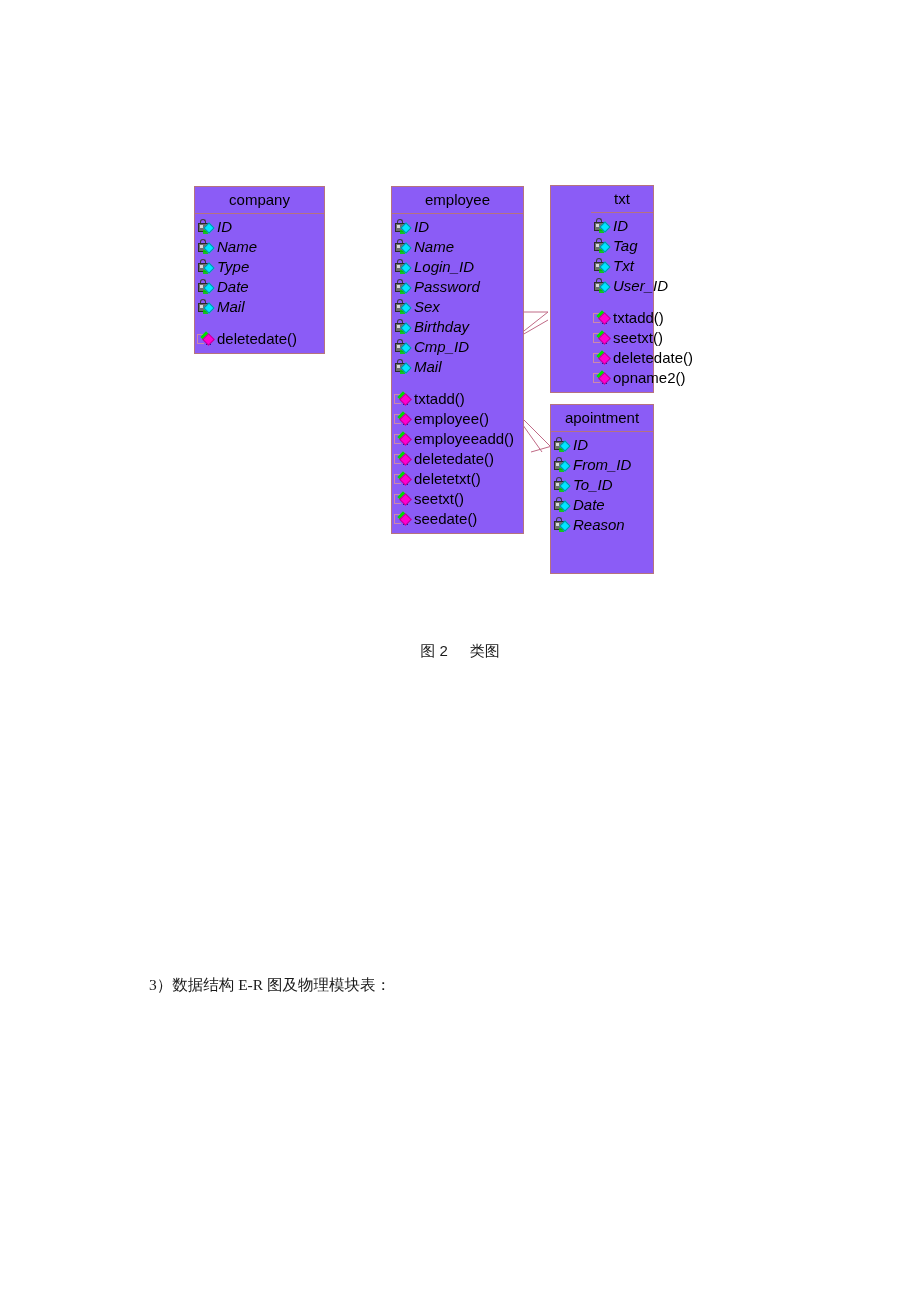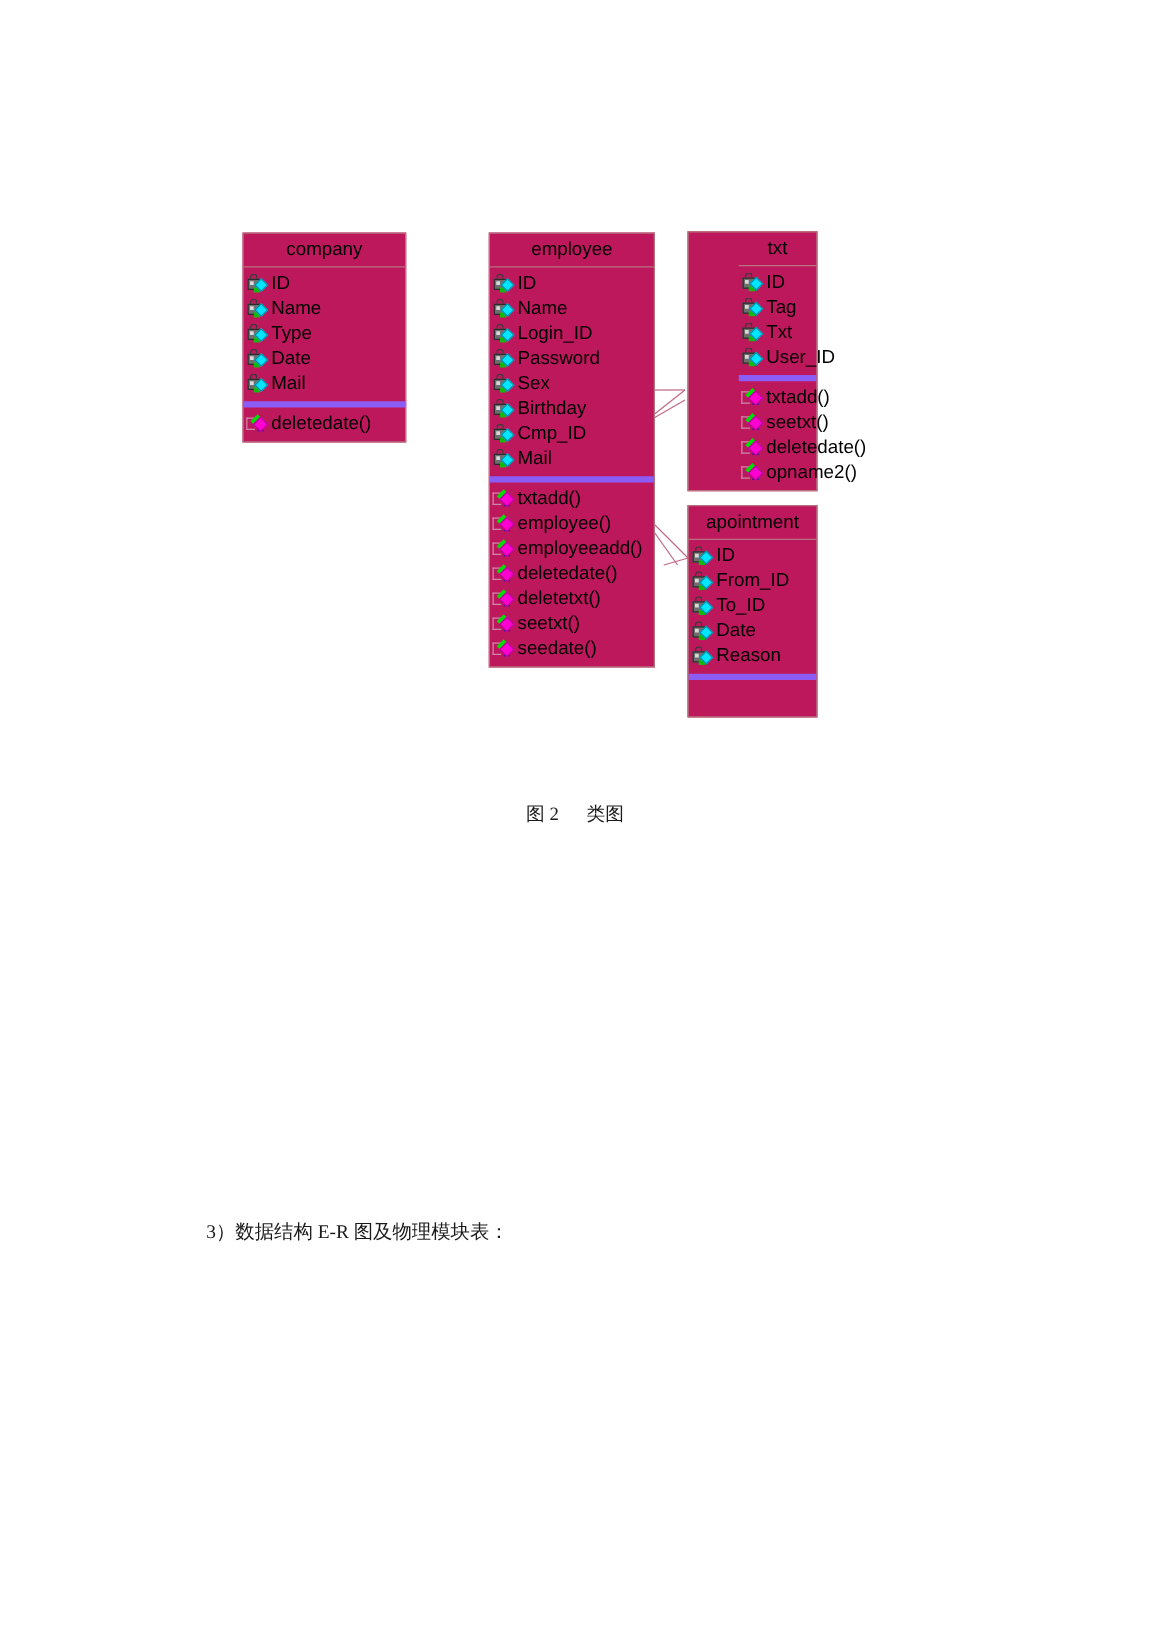--- a/index.html
+++ b/index.html
@@ -27,7 +27,7 @@
 
   .uml-class {
     position: absolute;
-    background: #be185d;
+    background: #8b5cf6;
     border: 1px solid #b5737f;
     box-sizing: border-box;
   }

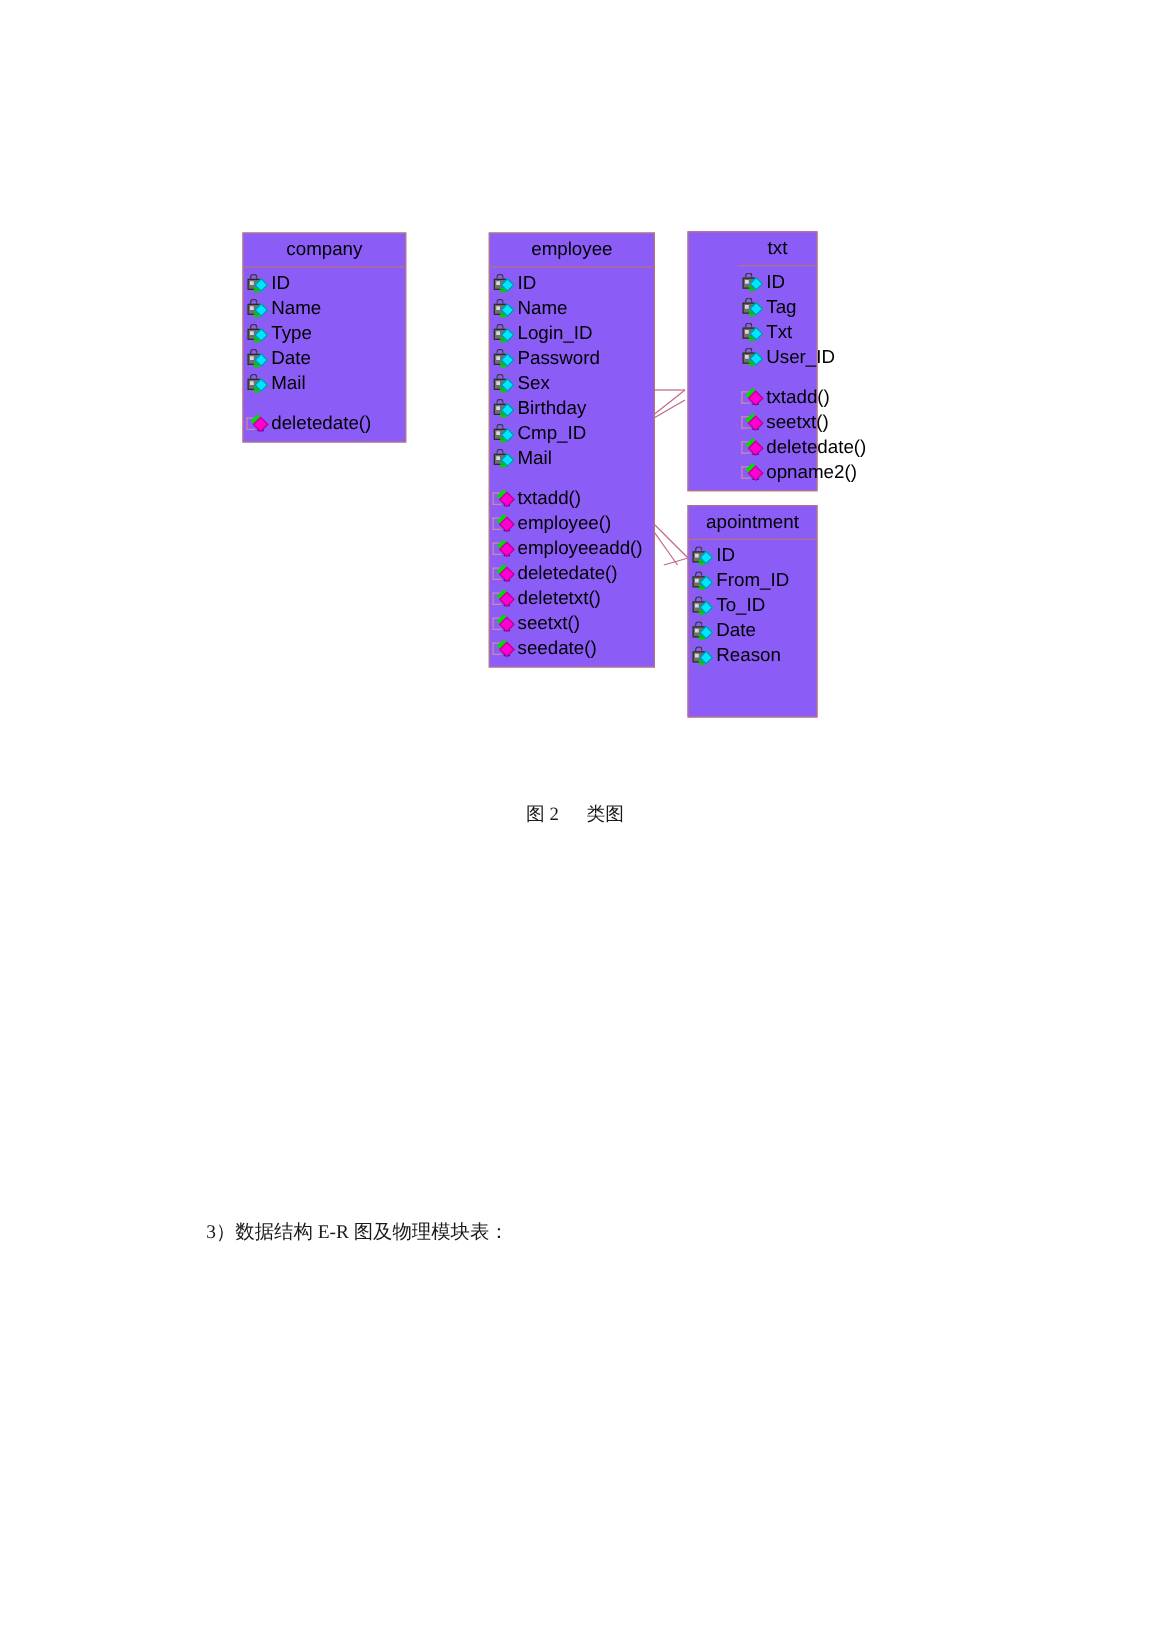--- a/index.html
+++ b/index.html
@@ -47,6 +47,7 @@
   }
   .compartment.attrs {
     border-bottom: 5px solid #8b5cf6;
+    font-style: italic;
   }
   .compartment.ops.empty {
     height: 22px;

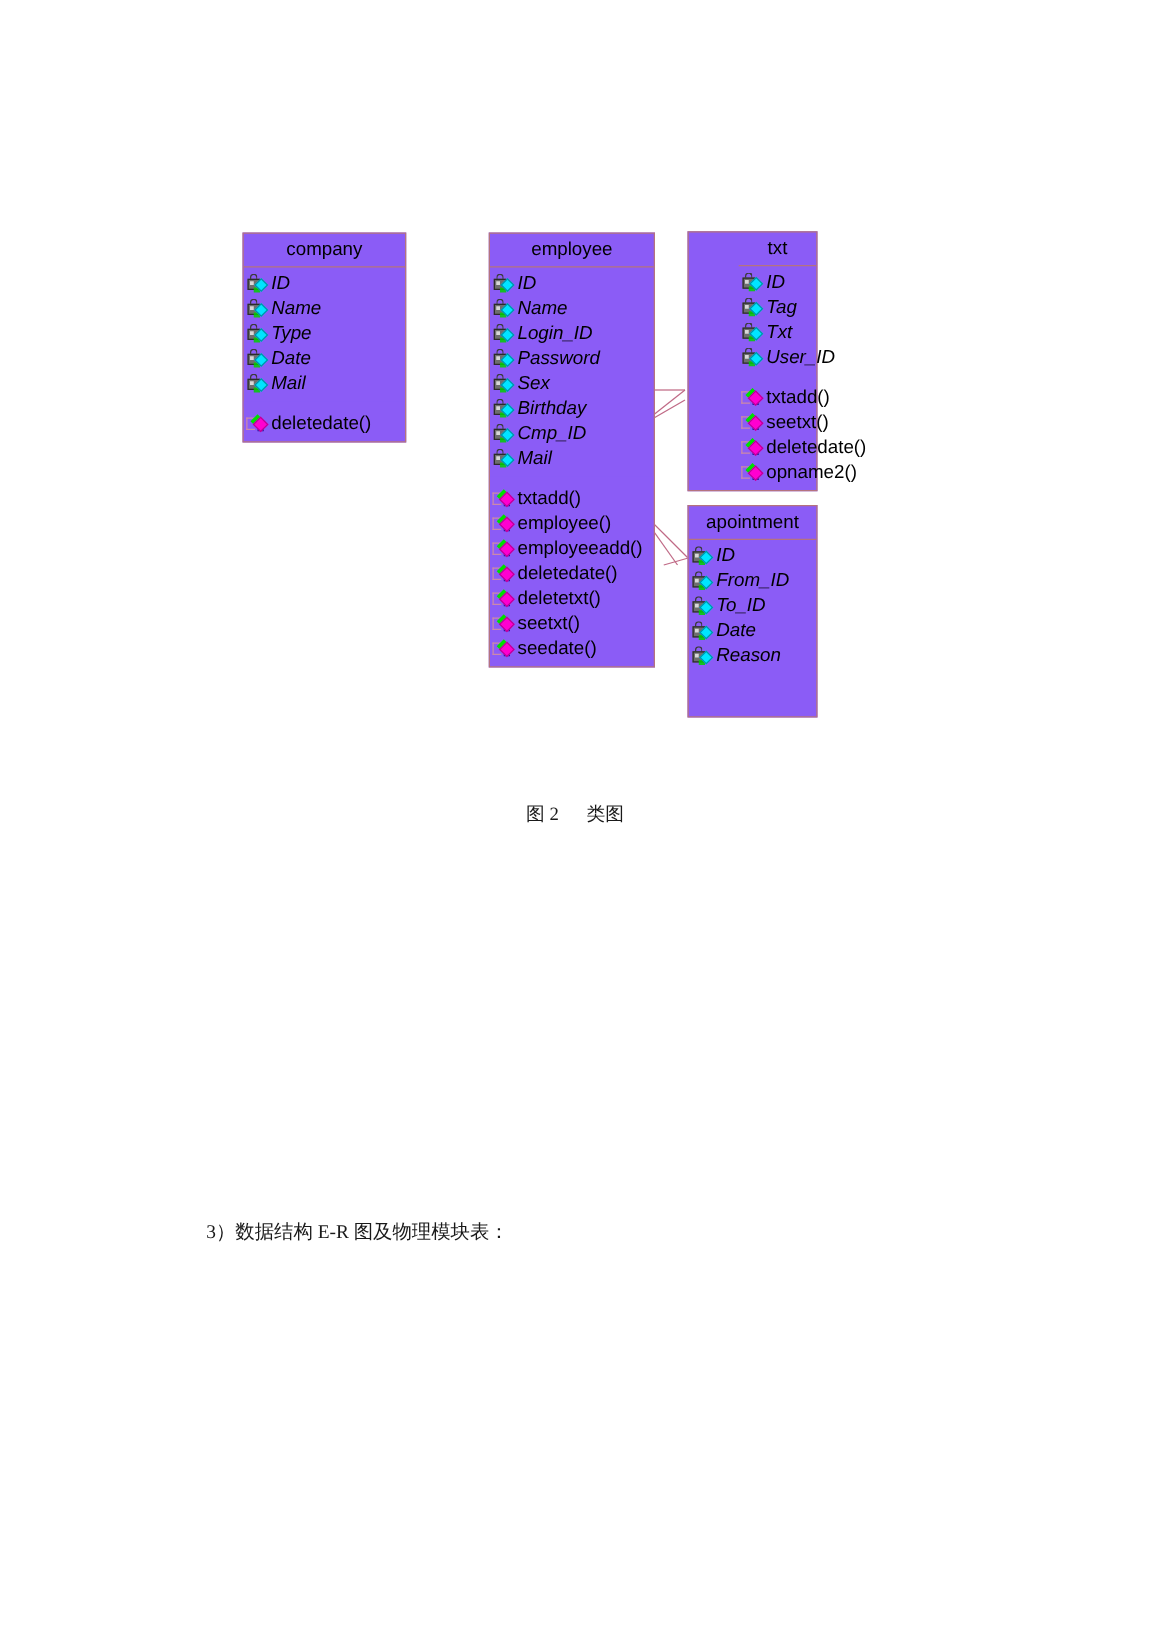--- a/index.html
+++ b/index.html
@@ -185,7 +185,7 @@
     top: 642px;
     width: 920px;
     text-align: center;
-    font-family: Liberation Serif, serif;
+    font-family: Liberation Sans, sans-serif;
     font-size: 15px;
     color: #1a1a1a;
   }

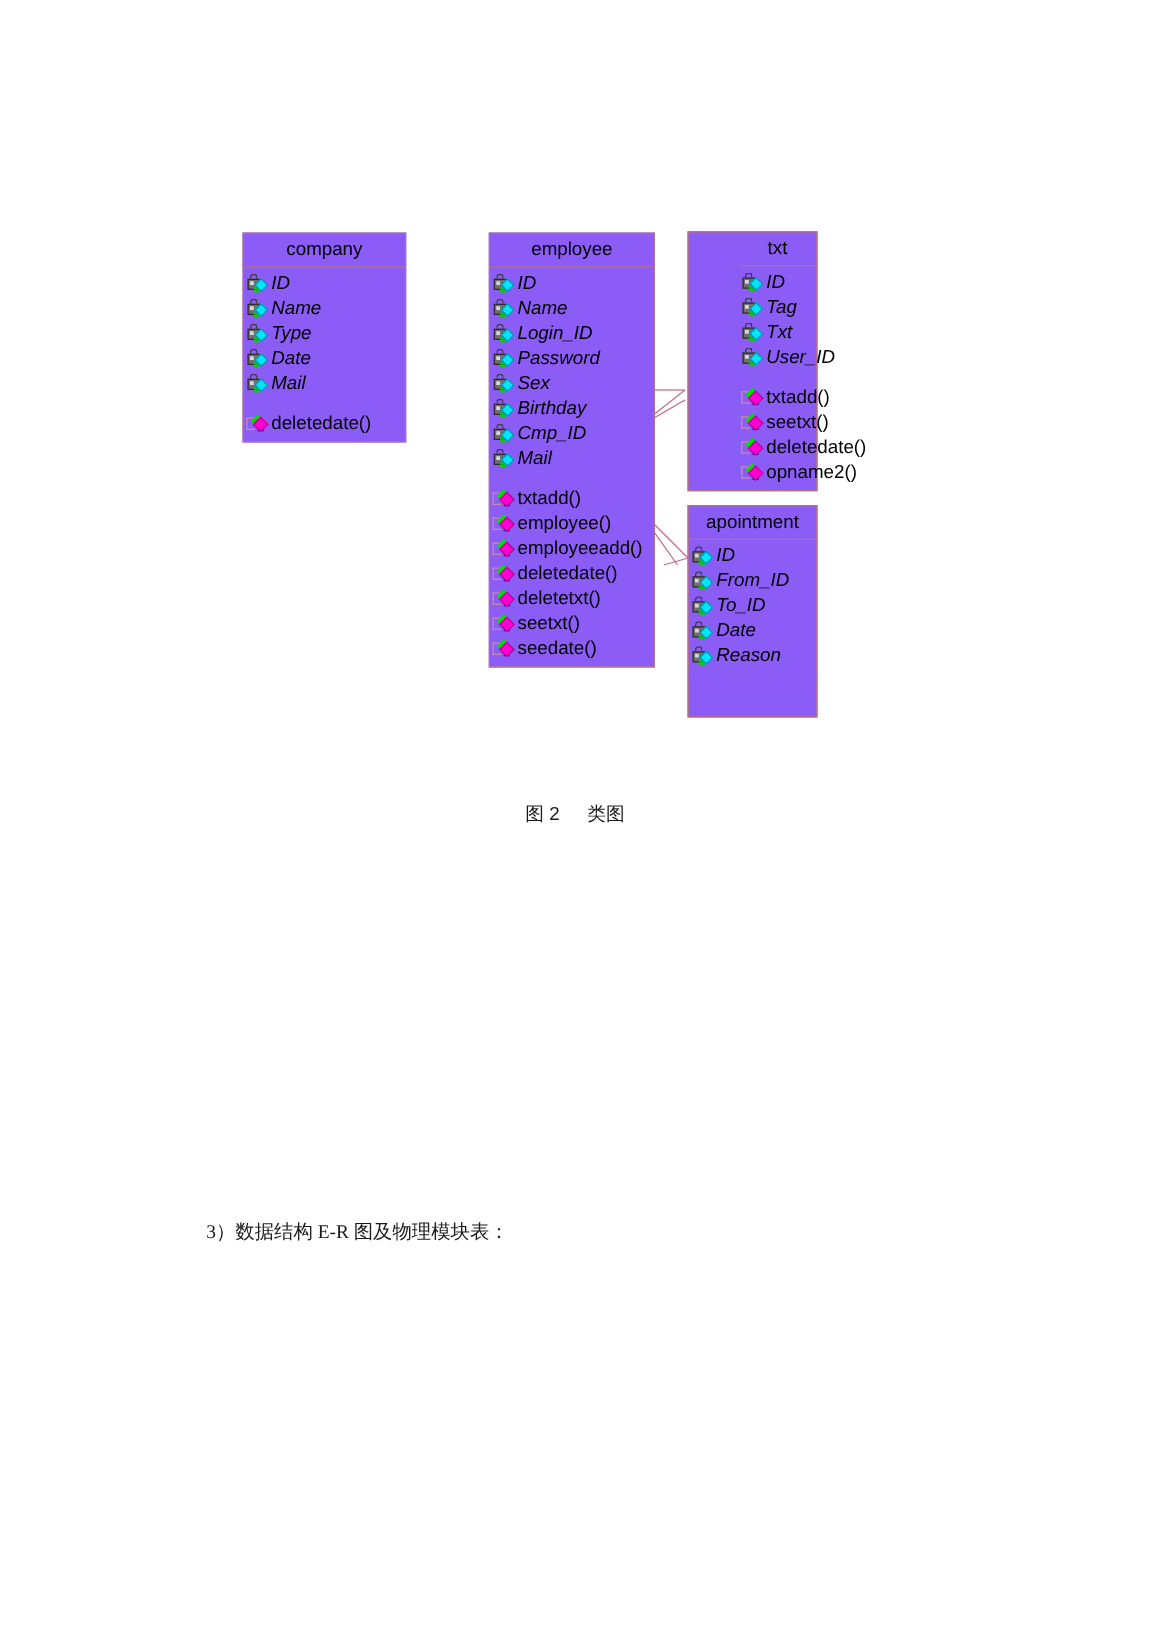--- a/index.html
+++ b/index.html
@@ -196,7 +196,7 @@
 
   .body-line {
     position: absolute;
-    left: 165px;
+    left: 149px;
     top: 975px;
     font-family: "Liberation Serif", serif;
     font-size: 15.5px;

